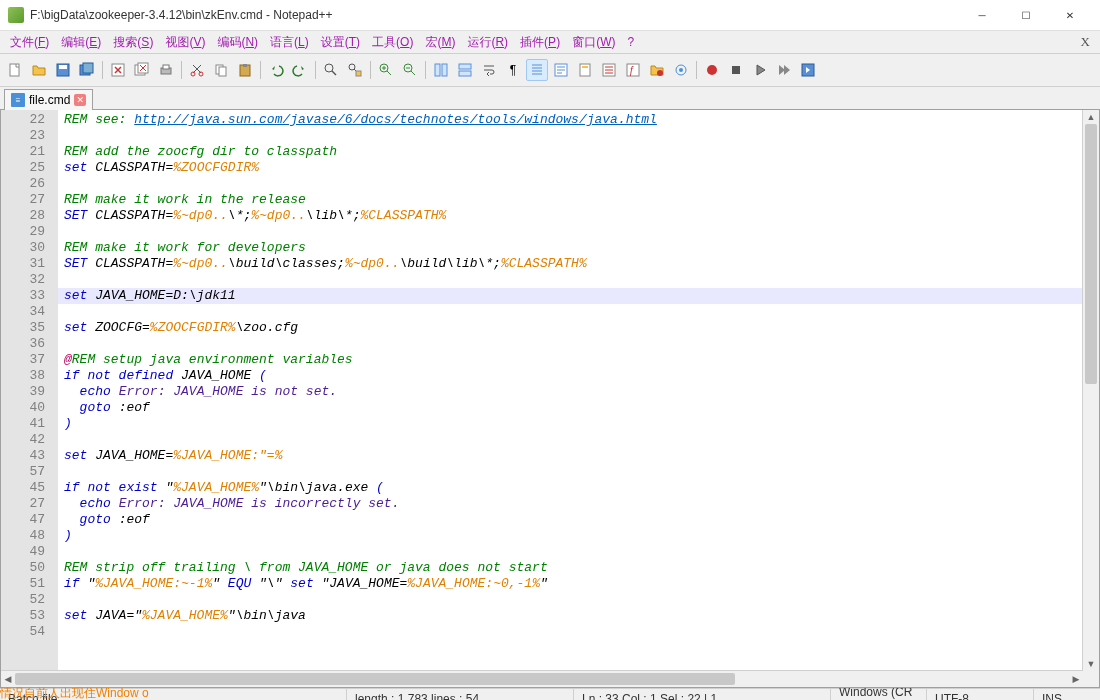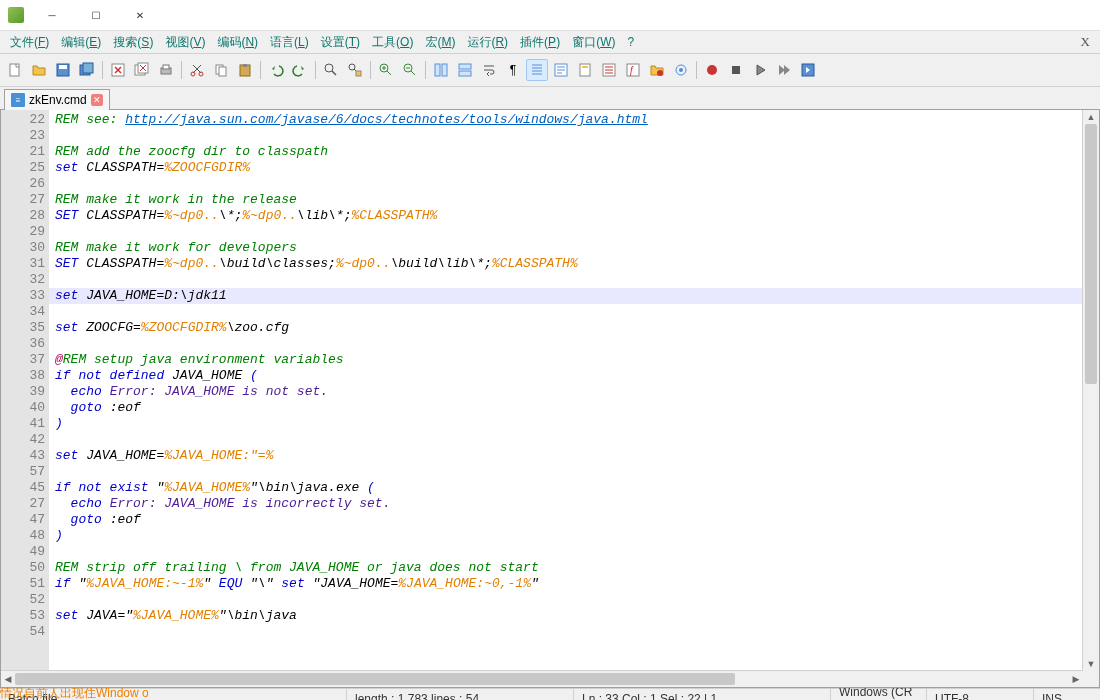--- a/index.html
+++ b/index.html
@@ -52,6 +52,7 @@
 
 <div class="titlebar">
   <div class="icon"></div>
+  <div class="title">F:\bigData\zookeeper-3.4.12\bin\zkEnv.cmd - Notepad++</div>
   <div class="winbtns">
     <div class="winbtn">─</div>
     <div class="winbtn">☐</div>

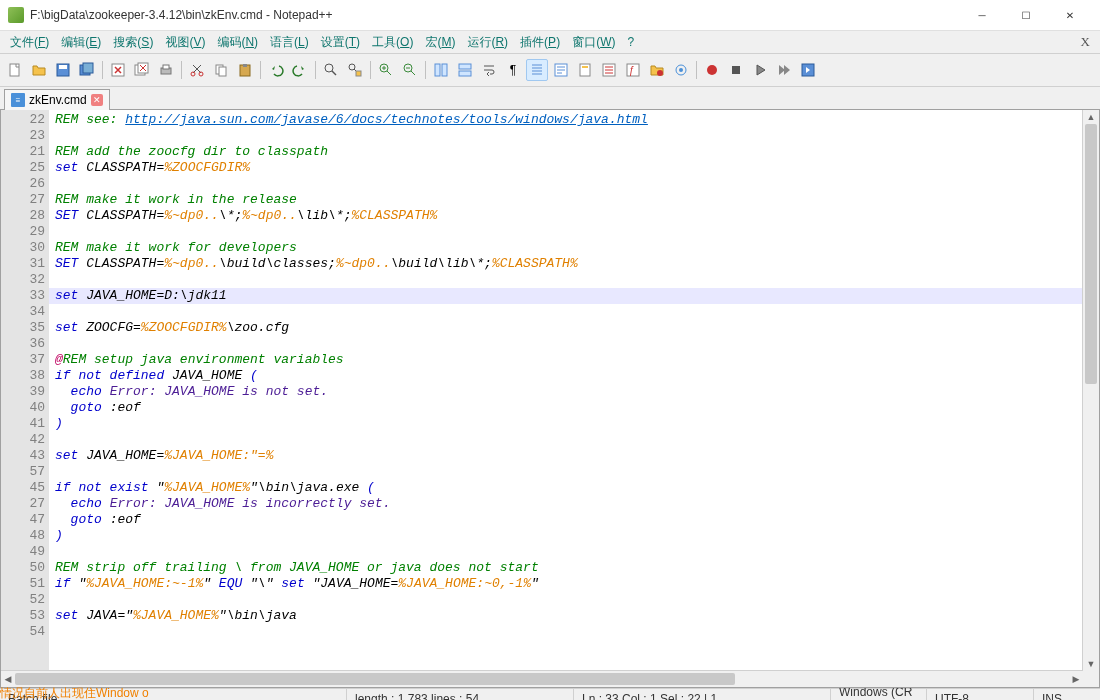--- a/index.html
+++ b/index.html
@@ -9,7 +9,7 @@
 .winbtns{display:flex;gap:0;}
 .winbtn{width:44px;height:30px;display:flex;align-items:center;justify-content:center;color:#333;font-family:"Segoe UI Symbol";font-size:10px;}
 .menubar{height:22px;background:#f0f0f0;display:flex;align-items:center;padding:0 4px;border-bottom:1px solid #d0d0d0;}
-.menuitem{padding:2px 6px;color:#0f766e;cursor:default;font-size:12px;}
+.menuitem{padding:2px 6px;color:#a21caf;cursor:default;font-size:12px;}
 .menuitem u{text-decoration:underline;}
 .menubar .extx{margin-left:auto;margin-right:6px;font-family:"Segoe UI Symbol";font-size:13px;color:#555;}
 .toolbar{height:28px;background:#f0f0f0;display:flex;align-items:center;padding:2px 4px;gap:2px;border-bottom:1px solid #d0d0d0;}

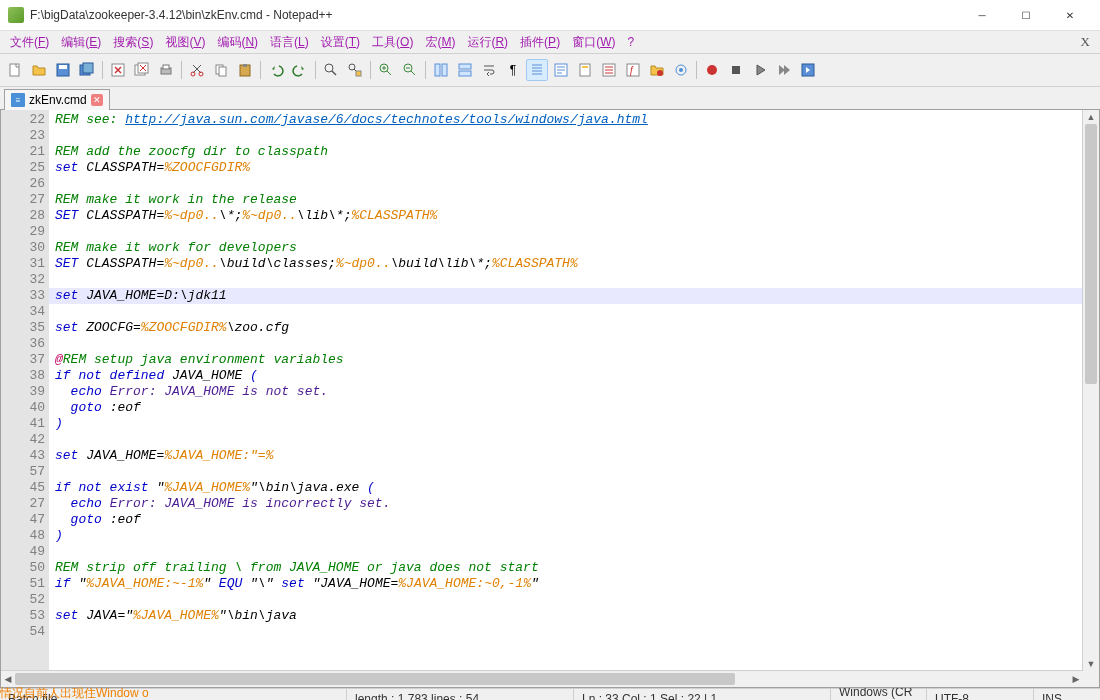--- a/index.html
+++ b/index.html
@@ -275,7 +275,7 @@
 <div class="tabbar">
   <div class="tab">
     <div class="ficon">≡</div>
-    <span>zkEnv.cmd</span>
+    <span>file.cmd</span>
     <div class="close">✕</div>
   </div>
 </div>

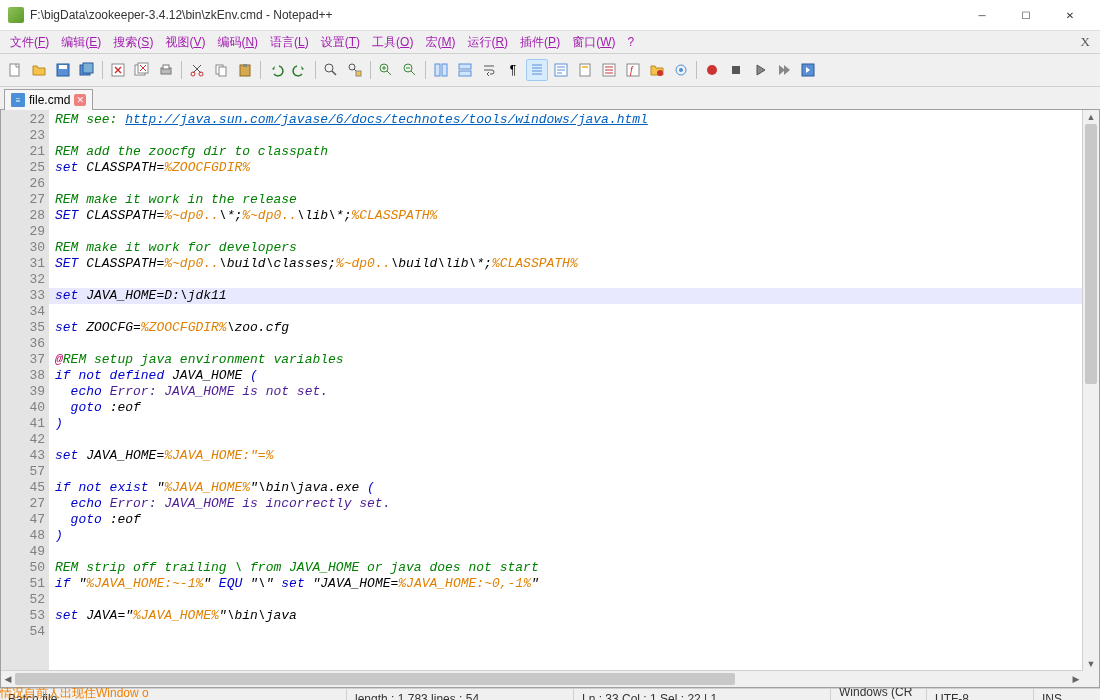--- a/index.html
+++ b/index.html
@@ -22,7 +22,7 @@
 .tab .close{width:12px;height:12px;border-radius:2px;background:#f08080;color:#fff;font-size:9px;display:flex;align-items:center;justify-content:center;}
 .editor-wrap{position:relative;background:#fff;height:577px;border:1px solid #a0a0a0;border-top:none;margin:0;}
 .editor{position:absolute;left:0;top:0;right:16px;bottom:16px;overflow:hidden;display:flex;font-family:"Consolas","Courier New",monospace;font-size:13px;line-height:16px;}
-.gutter{width:44px;background:#e4e4e4;color:#808080;text-align:right;padding-right:4px;padding-top:2px;user-select:none;}
+.gutter{width:44px;background:#e4e4e4;color:#808080;text-align:right;padding-right:13px;padding-top:2px;user-select:none;}
 .gutter div{height:16px;}
 .code{flex:1;padding-top:2px;padding-left:6px;white-space:pre;position:relative;}
 .codeline{height:16px;font-style:italic;}

